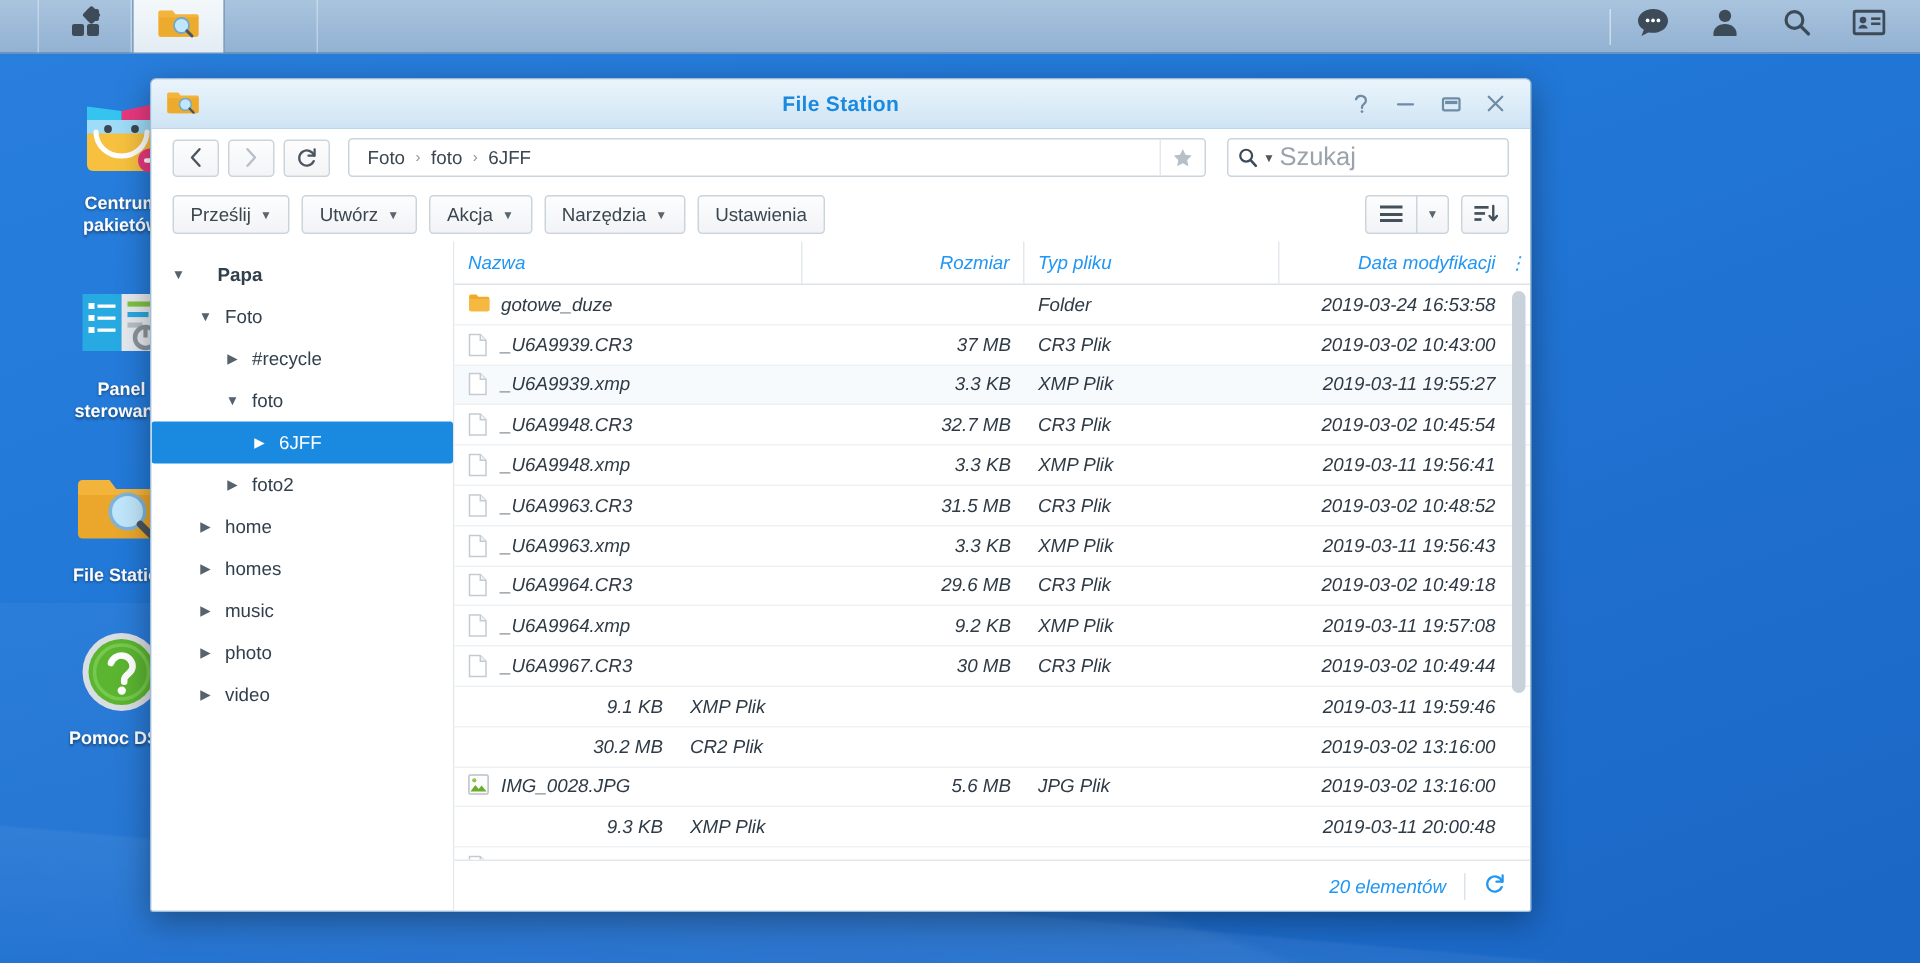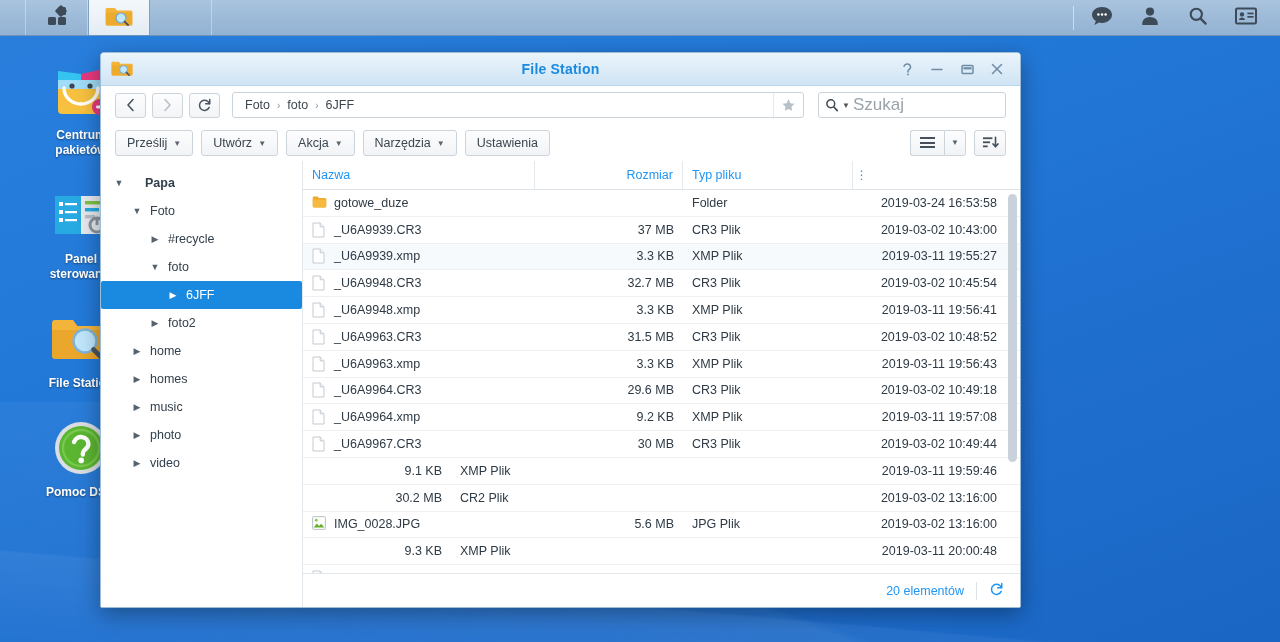--- a/index.html
+++ b/index.html
@@ -198,7 +198,7 @@
   .tree-item.sel .tw { color: #fff; }
 
   
-  .filepane { flex: 1; display: flex; flex-direction: column; min-width: 0; background: #fff; }
+  .filepane { flex: 1; display: flex; flex-direction: column; min-width: 0; background: #fff; font-style: italic; }
   .colhead {
     height: 29px; flex: none; display: flex; align-items: stretch;
     border-bottom: 1px solid #dde3e8;

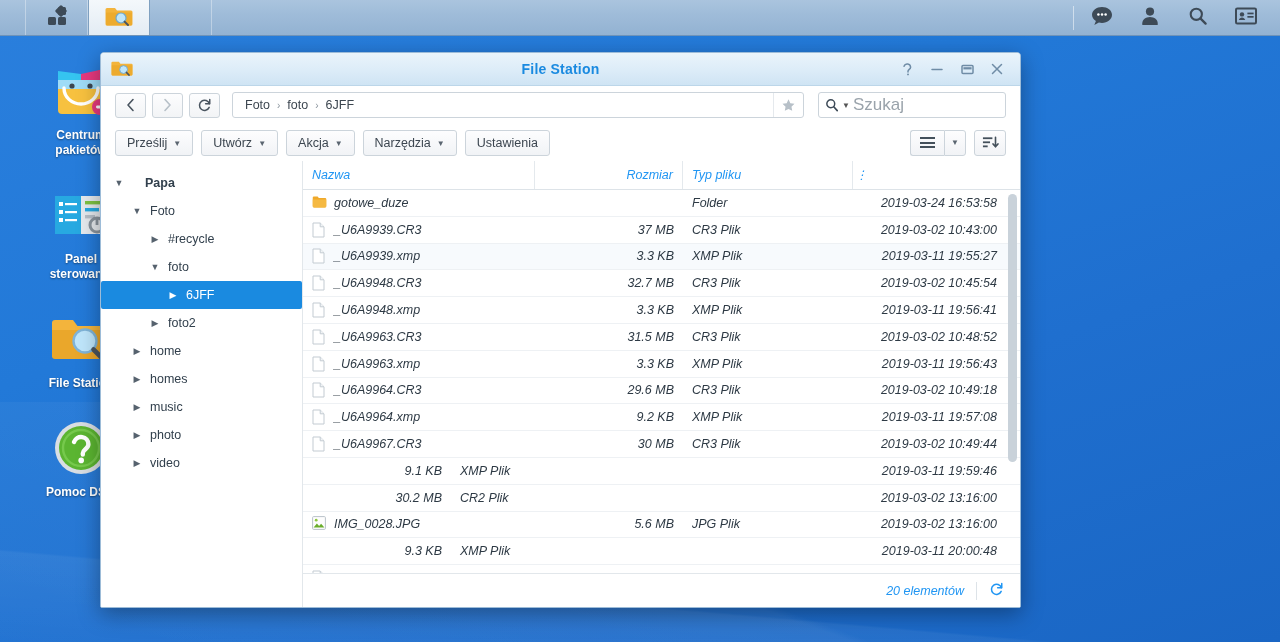--- a/index.html
+++ b/index.html
@@ -565,6 +565,7 @@
         <div class="ch c-name">Nazwa</div>
         <div class="ch c-size">Rozmiar</div>
         <div class="ch c-type">Typ pliku</div>
+        <div class="ch c-date">Data modyfikacji</div>
         <div class="ch c-menu">⋮</div>
       </div>
       <div class="rows-wrap">

